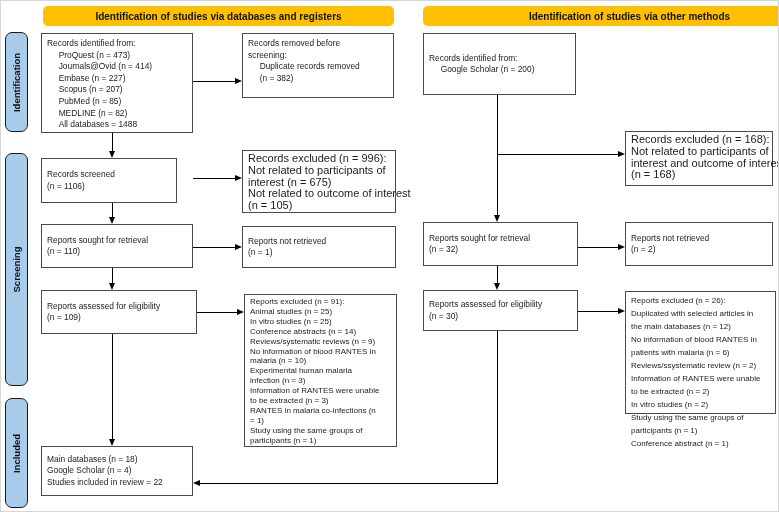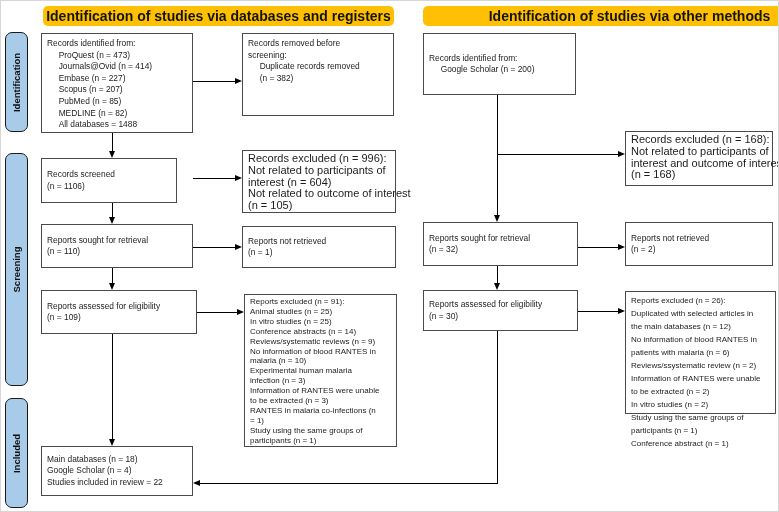--- a/index.html
+++ b/index.html
@@ -11,7 +11,7 @@
   .hdr{
     position:absolute;height:20px;background:#FFC003;border-radius:5px;
     display:flex;align-items:center;justify-content:center;
-    font-size:14px;font-weight:bold;color:#141400;white-space:nowrap;
+    font-size:10px;font-weight:bold;color:#141400;white-space:nowrap;
   }
   .ribbon{
     position:absolute;width:23px;background:#A8CBEA;border:1px solid #1a1a1a;

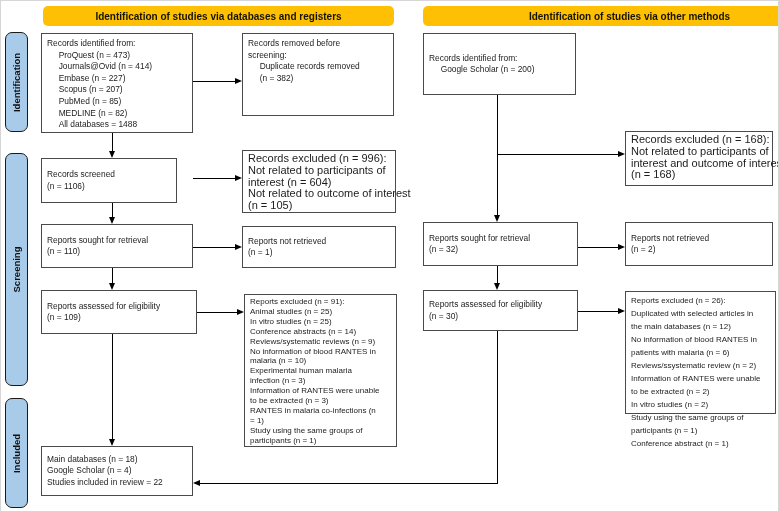--- a/index.html
+++ b/index.html
@@ -63,7 +63,7 @@
 &nbsp;&nbsp;&nbsp;&nbsp;&nbsp;PubMed (n = 85)
 &nbsp;&nbsp;&nbsp;&nbsp;&nbsp;MEDLINE (n = 82)
 &nbsp;&nbsp;&nbsp;&nbsp;&nbsp;All databases = 1488</div>
-  <div class="box list1" style="left:241px;top:32px;width:152px;height:83px;">Records removed before
+  <div class="box list1" style="left:241px;top:32px;width:152px;height:65px;">Records removed before
 screening:
 &nbsp;&nbsp;&nbsp;&nbsp;&nbsp;Duplicate records removed
 &nbsp;&nbsp;&nbsp;&nbsp;&nbsp;(n = 382)</div>

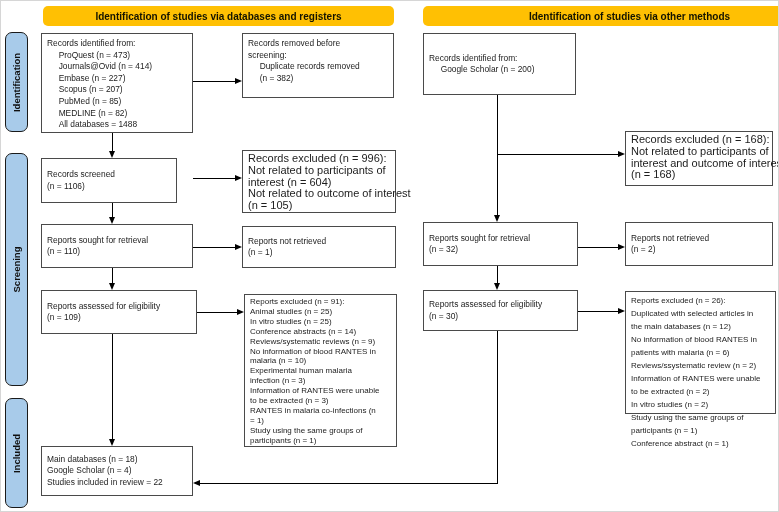--- a/index.html
+++ b/index.html
@@ -71,7 +71,7 @@
 (n = 1106)</div>
   <div class="box list2" style="left:241px;top:149px;width:154px;height:63px;">Records excluded (n = 996):
 Not related to participants of
-interest (n = 604)
+interest (n = 675)
 Not related to outcome of interest
 (n = 105)</div>
   <div class="box center" style="left:40px;top:223px;width:152px;height:44px;">Reports sought for retrieval

